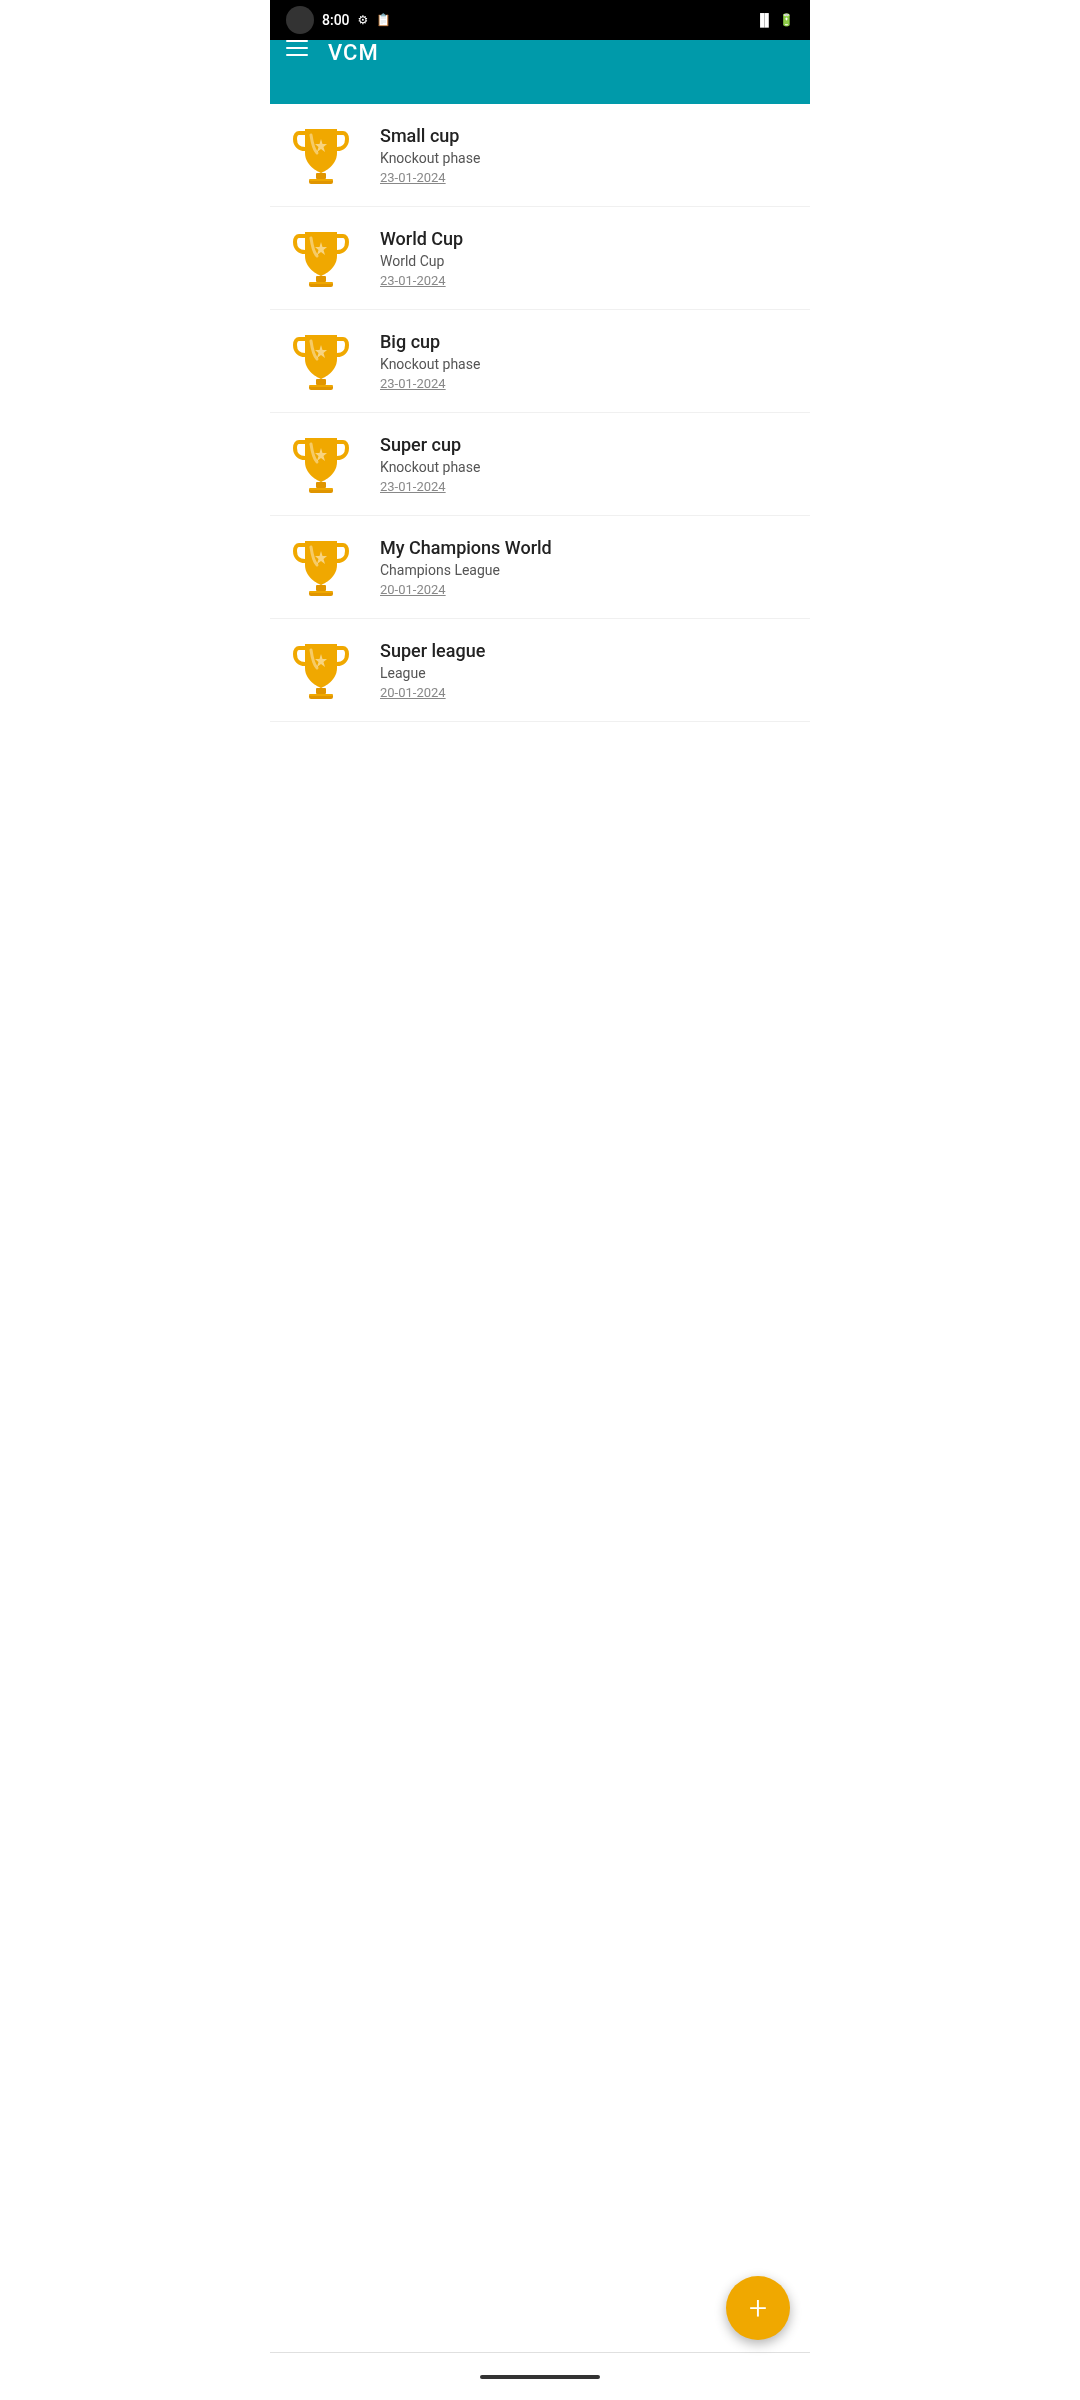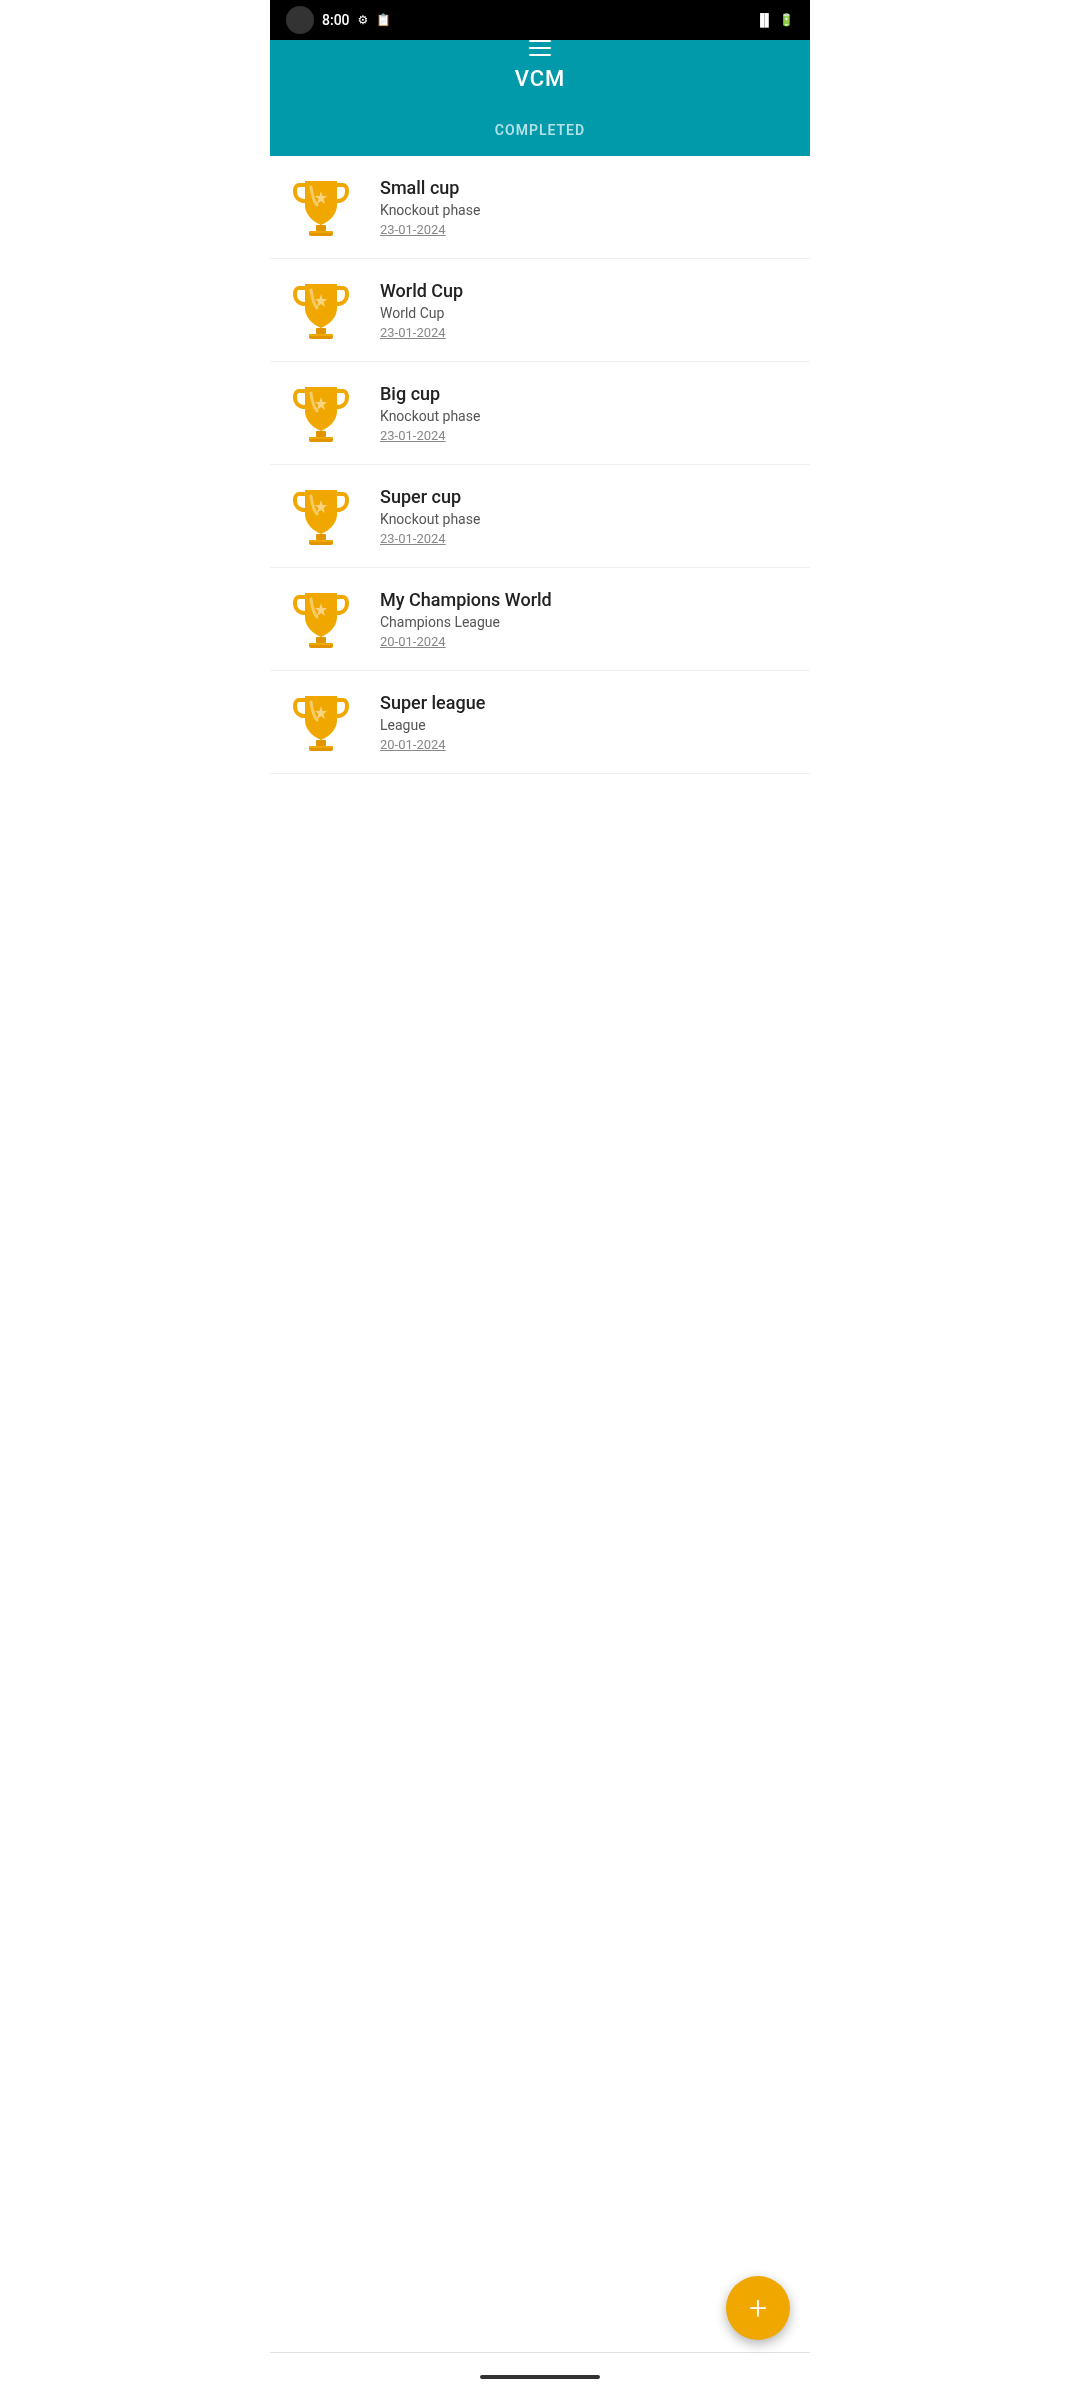--- a/index.html
+++ b/index.html
@@ -65,10 +65,8 @@
       background: #009aaa;
       height: 64px;
       display: flex;
-      align-items: center;
       padding: 0 16px;
-      gap: 10px;
-      flex-direction: column;
+      gap: 20px;
     }
 
     .hamburger-icon {

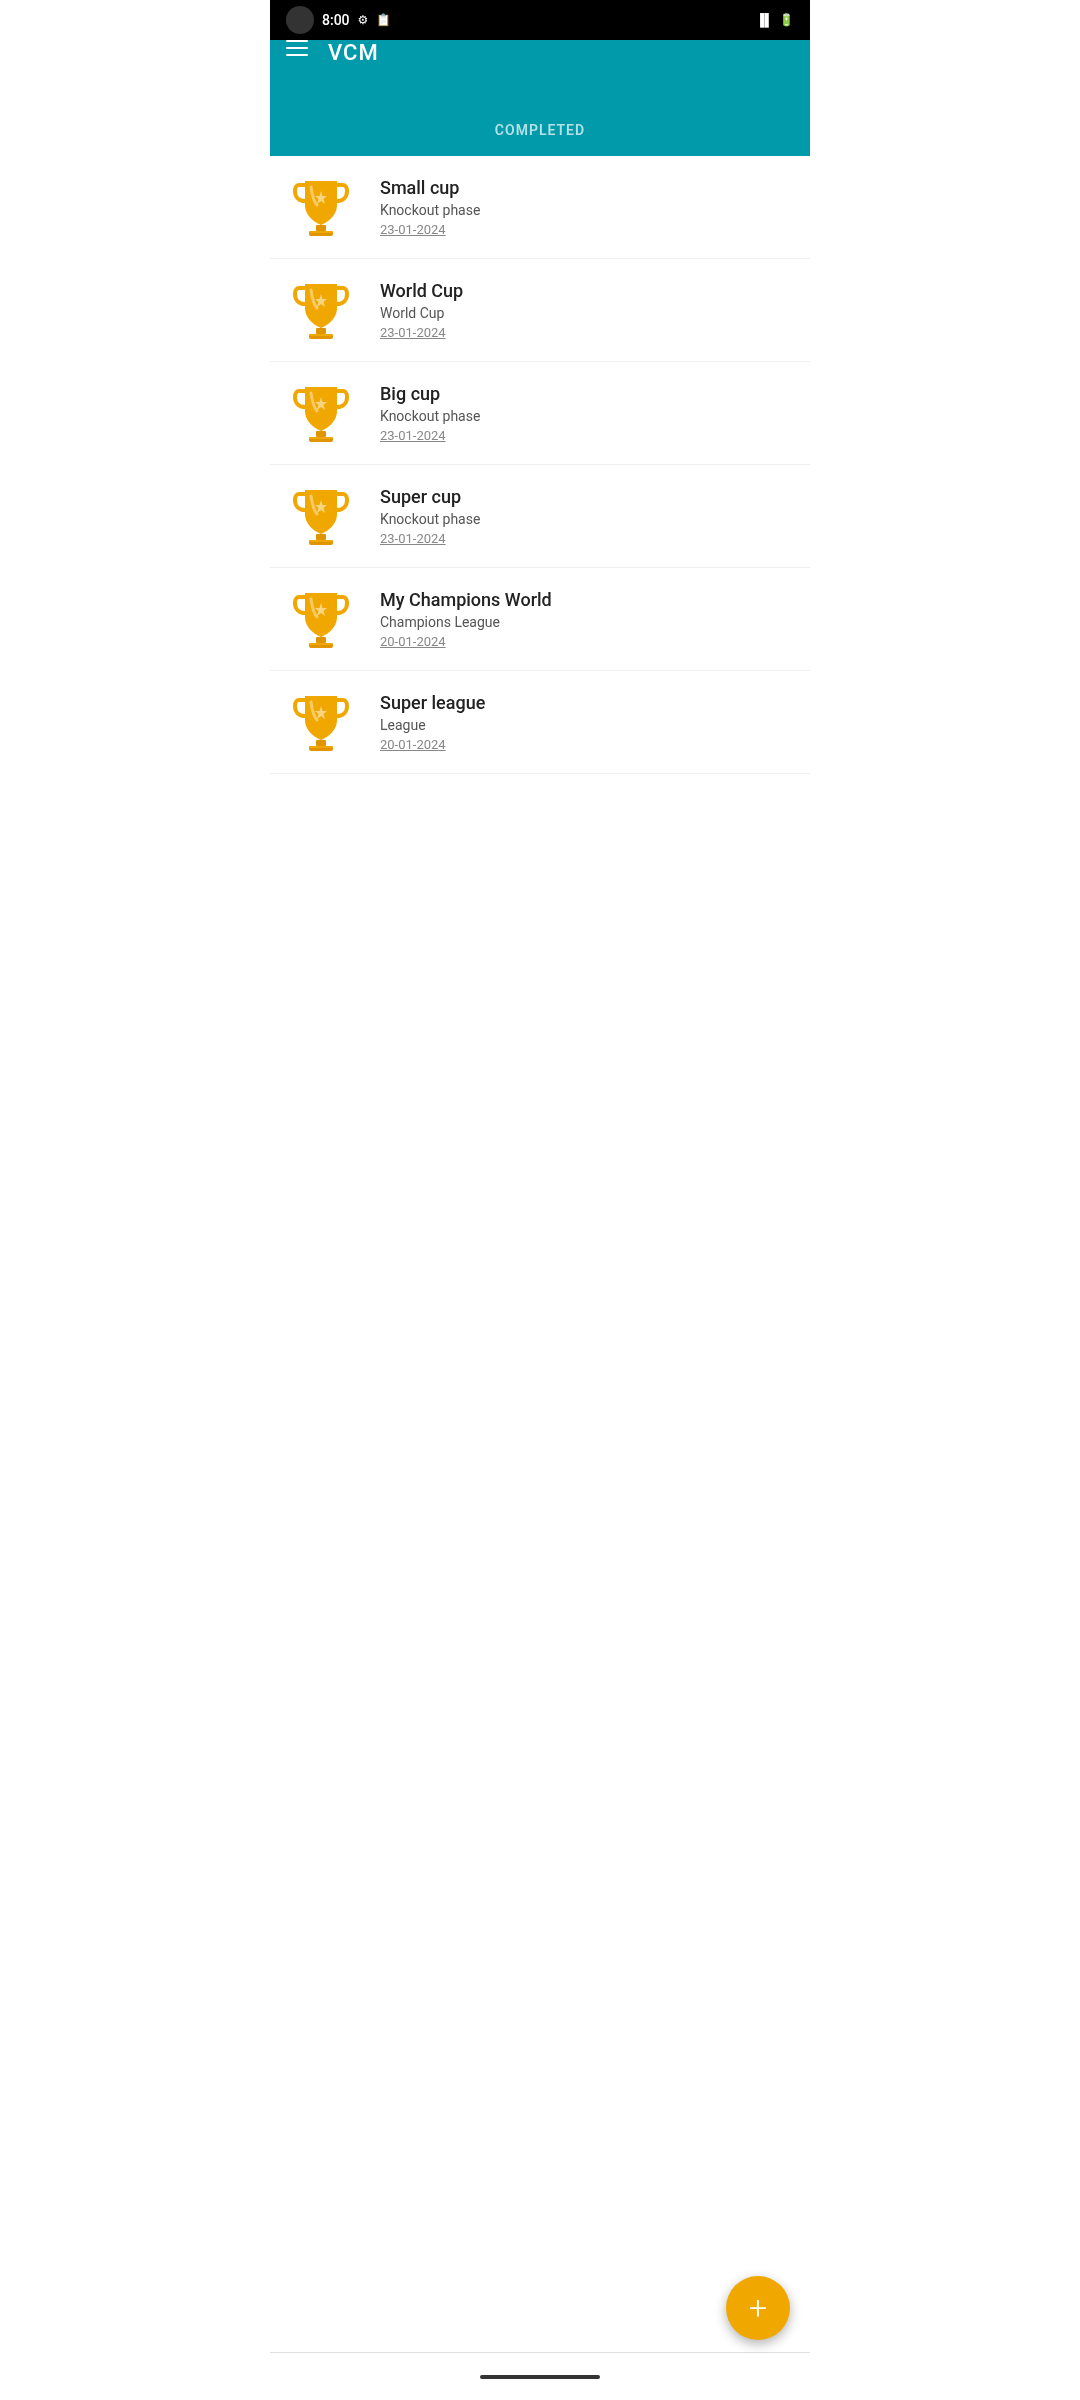--- a/index.html
+++ b/index.html
@@ -255,9 +255,6 @@
 </div>
 
 <div class="tabs-container">
-  <div class="tab">
-    <span class="tab-label">COMPLETED</span>
-  </div>
 </div>
 
 <div class="list" id="tournament-list">

